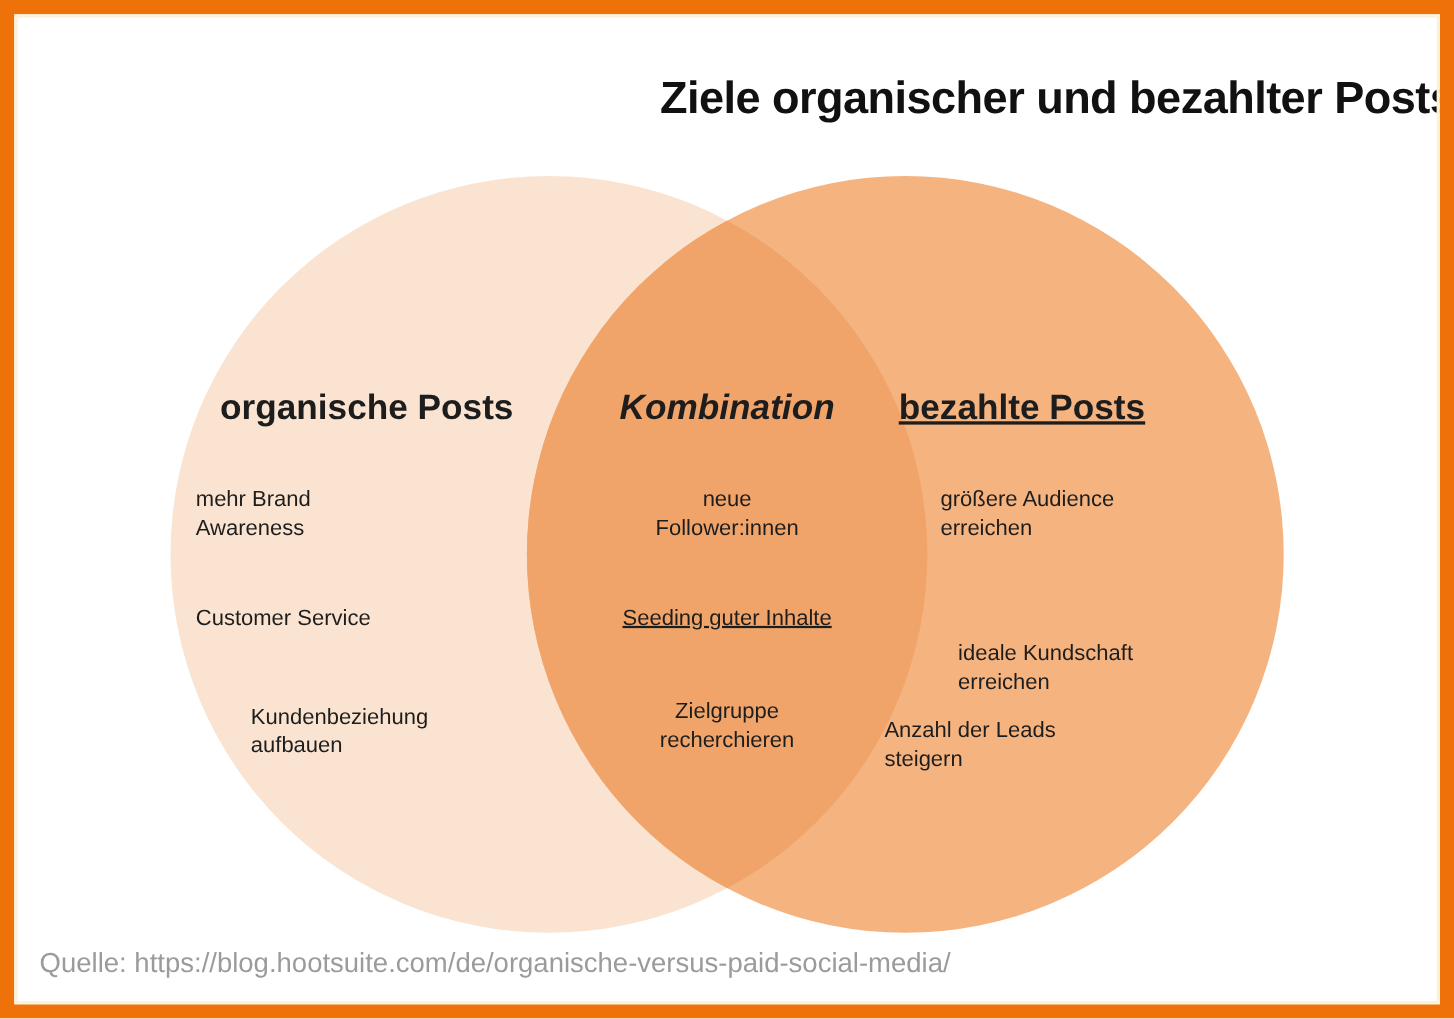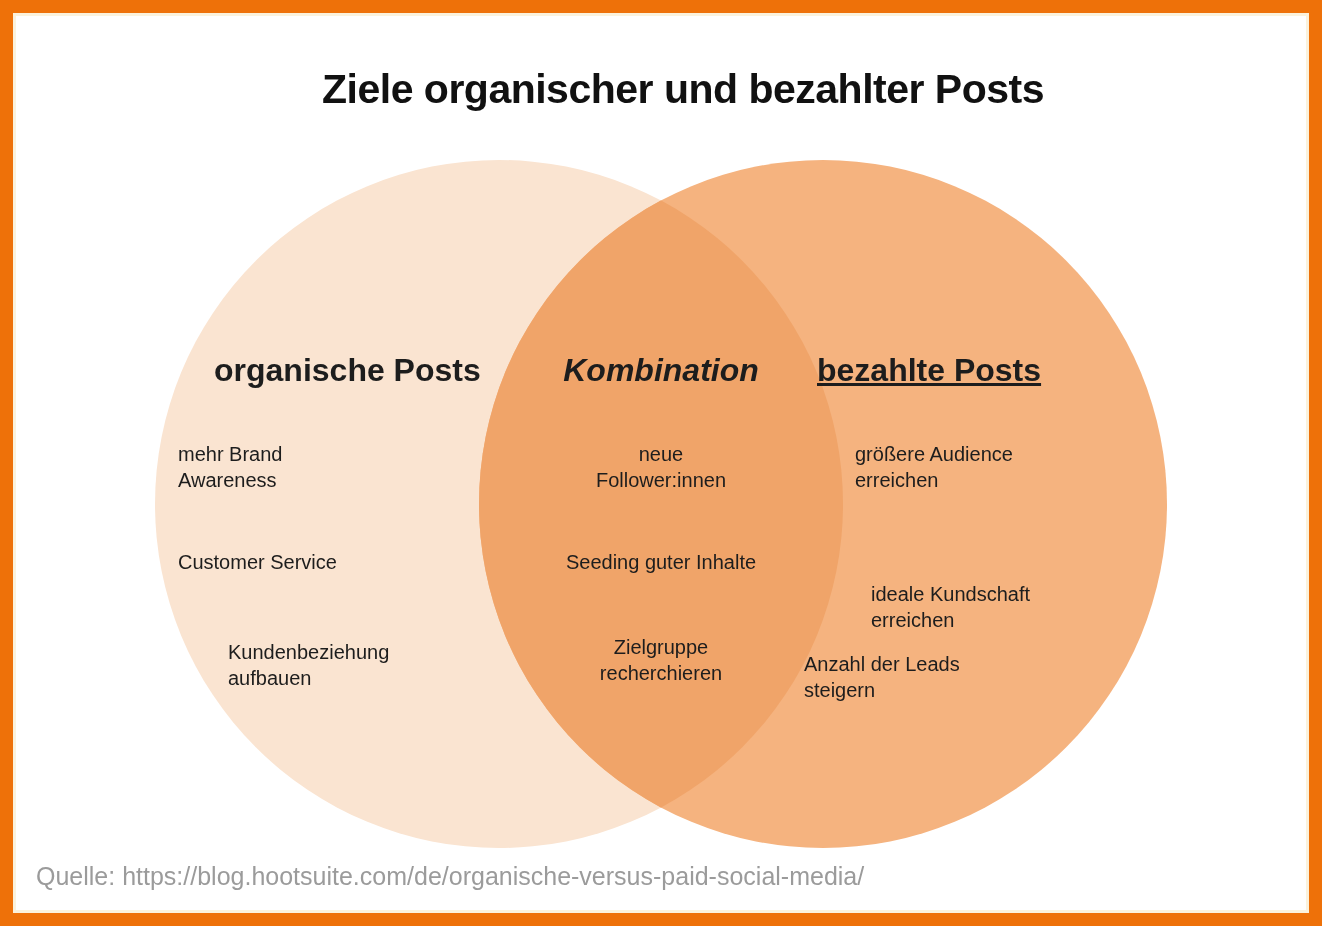--- a/index.html
+++ b/index.html
@@ -27,7 +27,7 @@
   .venn-svg { position: absolute; left: 0; top: 0; }
   .page-title {
     position: absolute; left: 0; right: 0; top: 66px;
-    text-align: center;
+    text-align: right;
     font-size: 41px; font-weight: 700;
     letter-spacing: -0.5px;
     color: #111111;

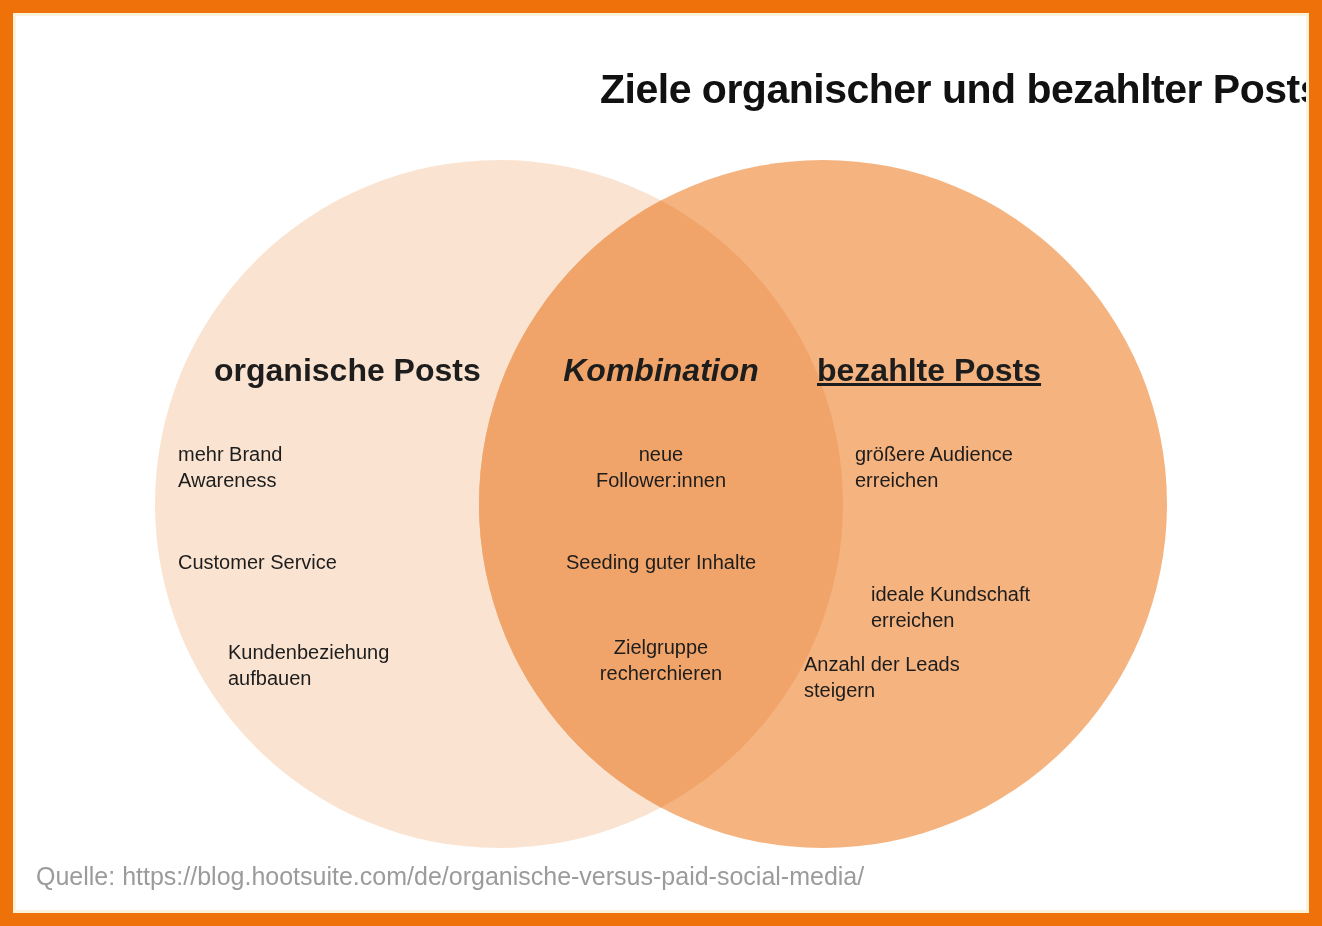--- a/index.html
+++ b/index.html
@@ -70,7 +70,7 @@
 
 <div class="page-title">Ziele organischer und bezahlter Posts</div>
 
-<div class="vtext vhead" style="left:214px; top:350px;">organische Posts</div>
+<div class="vtext vhead" style="left:200px; top:350px;">organische Posts</div>
 <div class="vtext" style="left:178px; top:442px;">mehr Brand
 Awareness</div>
 <div class="vtext" style="left:178px; top:550px;">Customer Service</div>

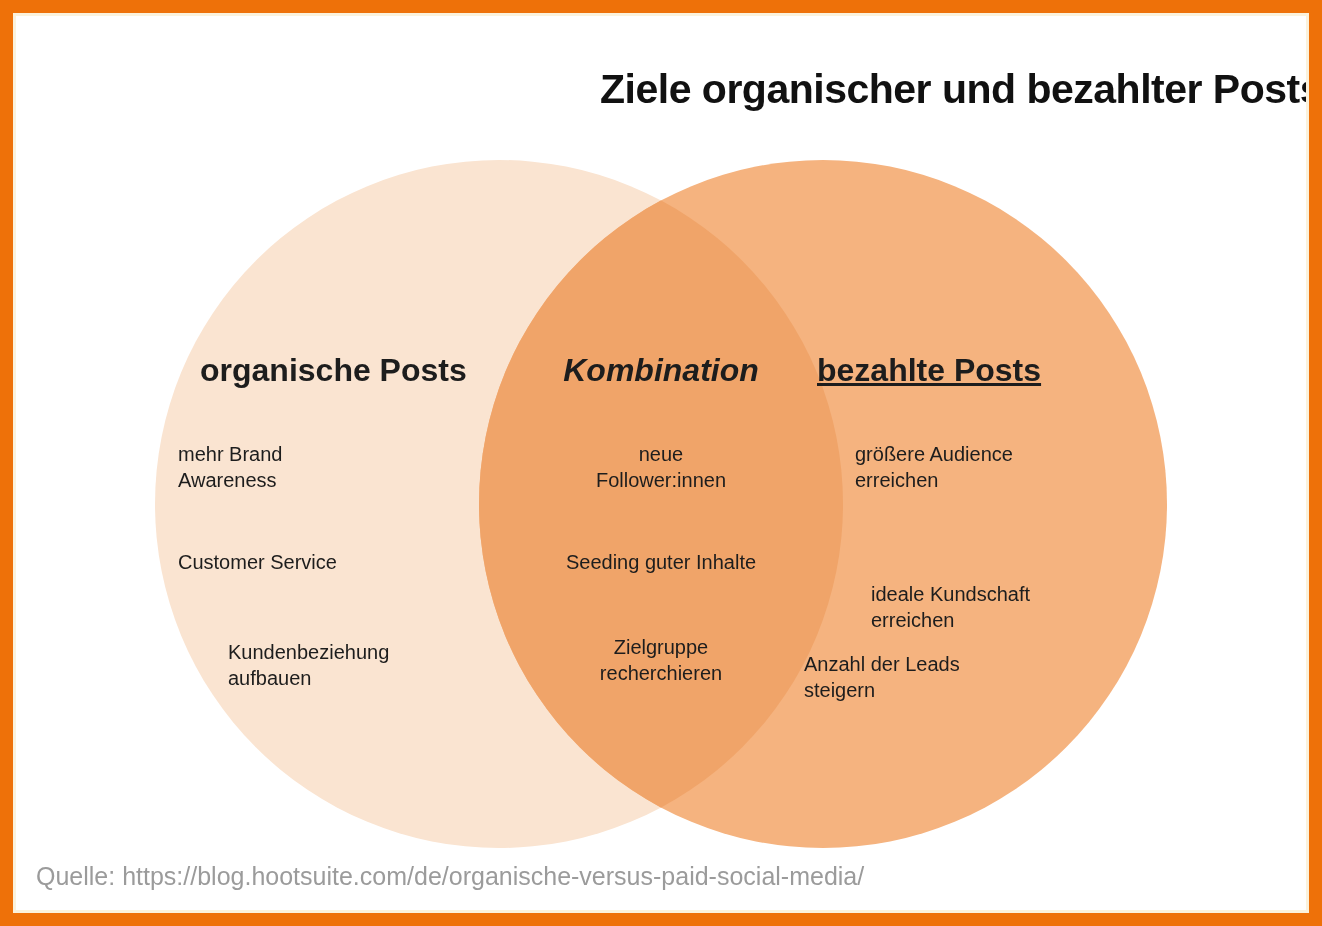--- a/index.html
+++ b/index.html
@@ -80,7 +80,7 @@
 <div class="vtext vhead mid-col" style="top:350px;font-style:italic;">Kombination</div>
 <div class="vtext mid-col" style="top:442px;">neue
 Follower:innen</div>
-<div class="vtext mid-col" style="top:550px;">Seeding guter Inhalte</div>
+<div class="vtext mid-col" style="top:550px;text-decoration:underline;">Seeding guter Inhalte</div>
 <div class="vtext mid-col" style="top:635px;">Zielgruppe
 recherchieren</div>
 

